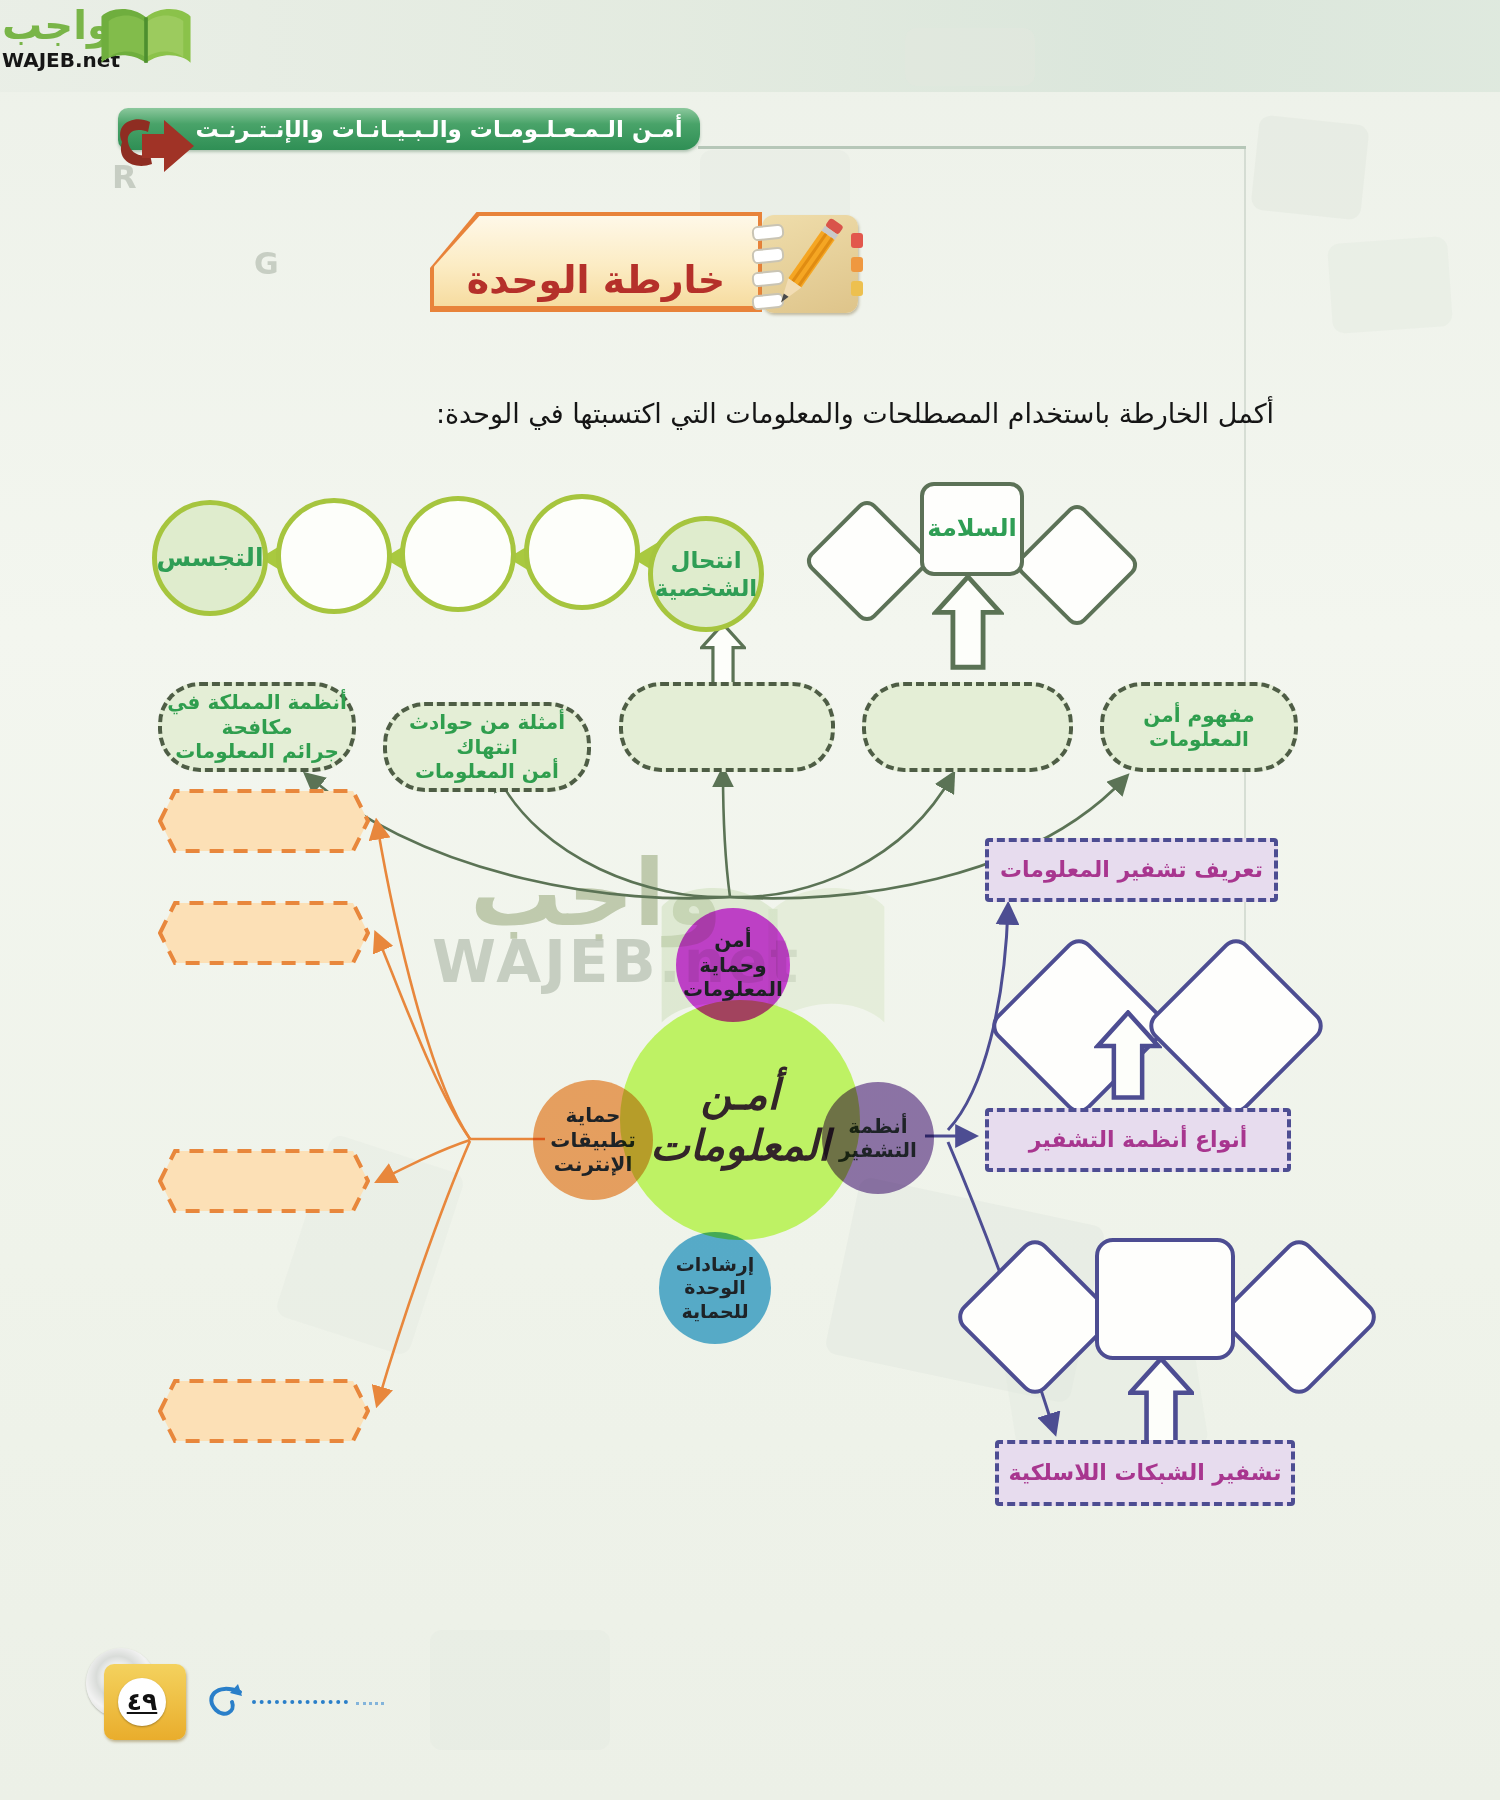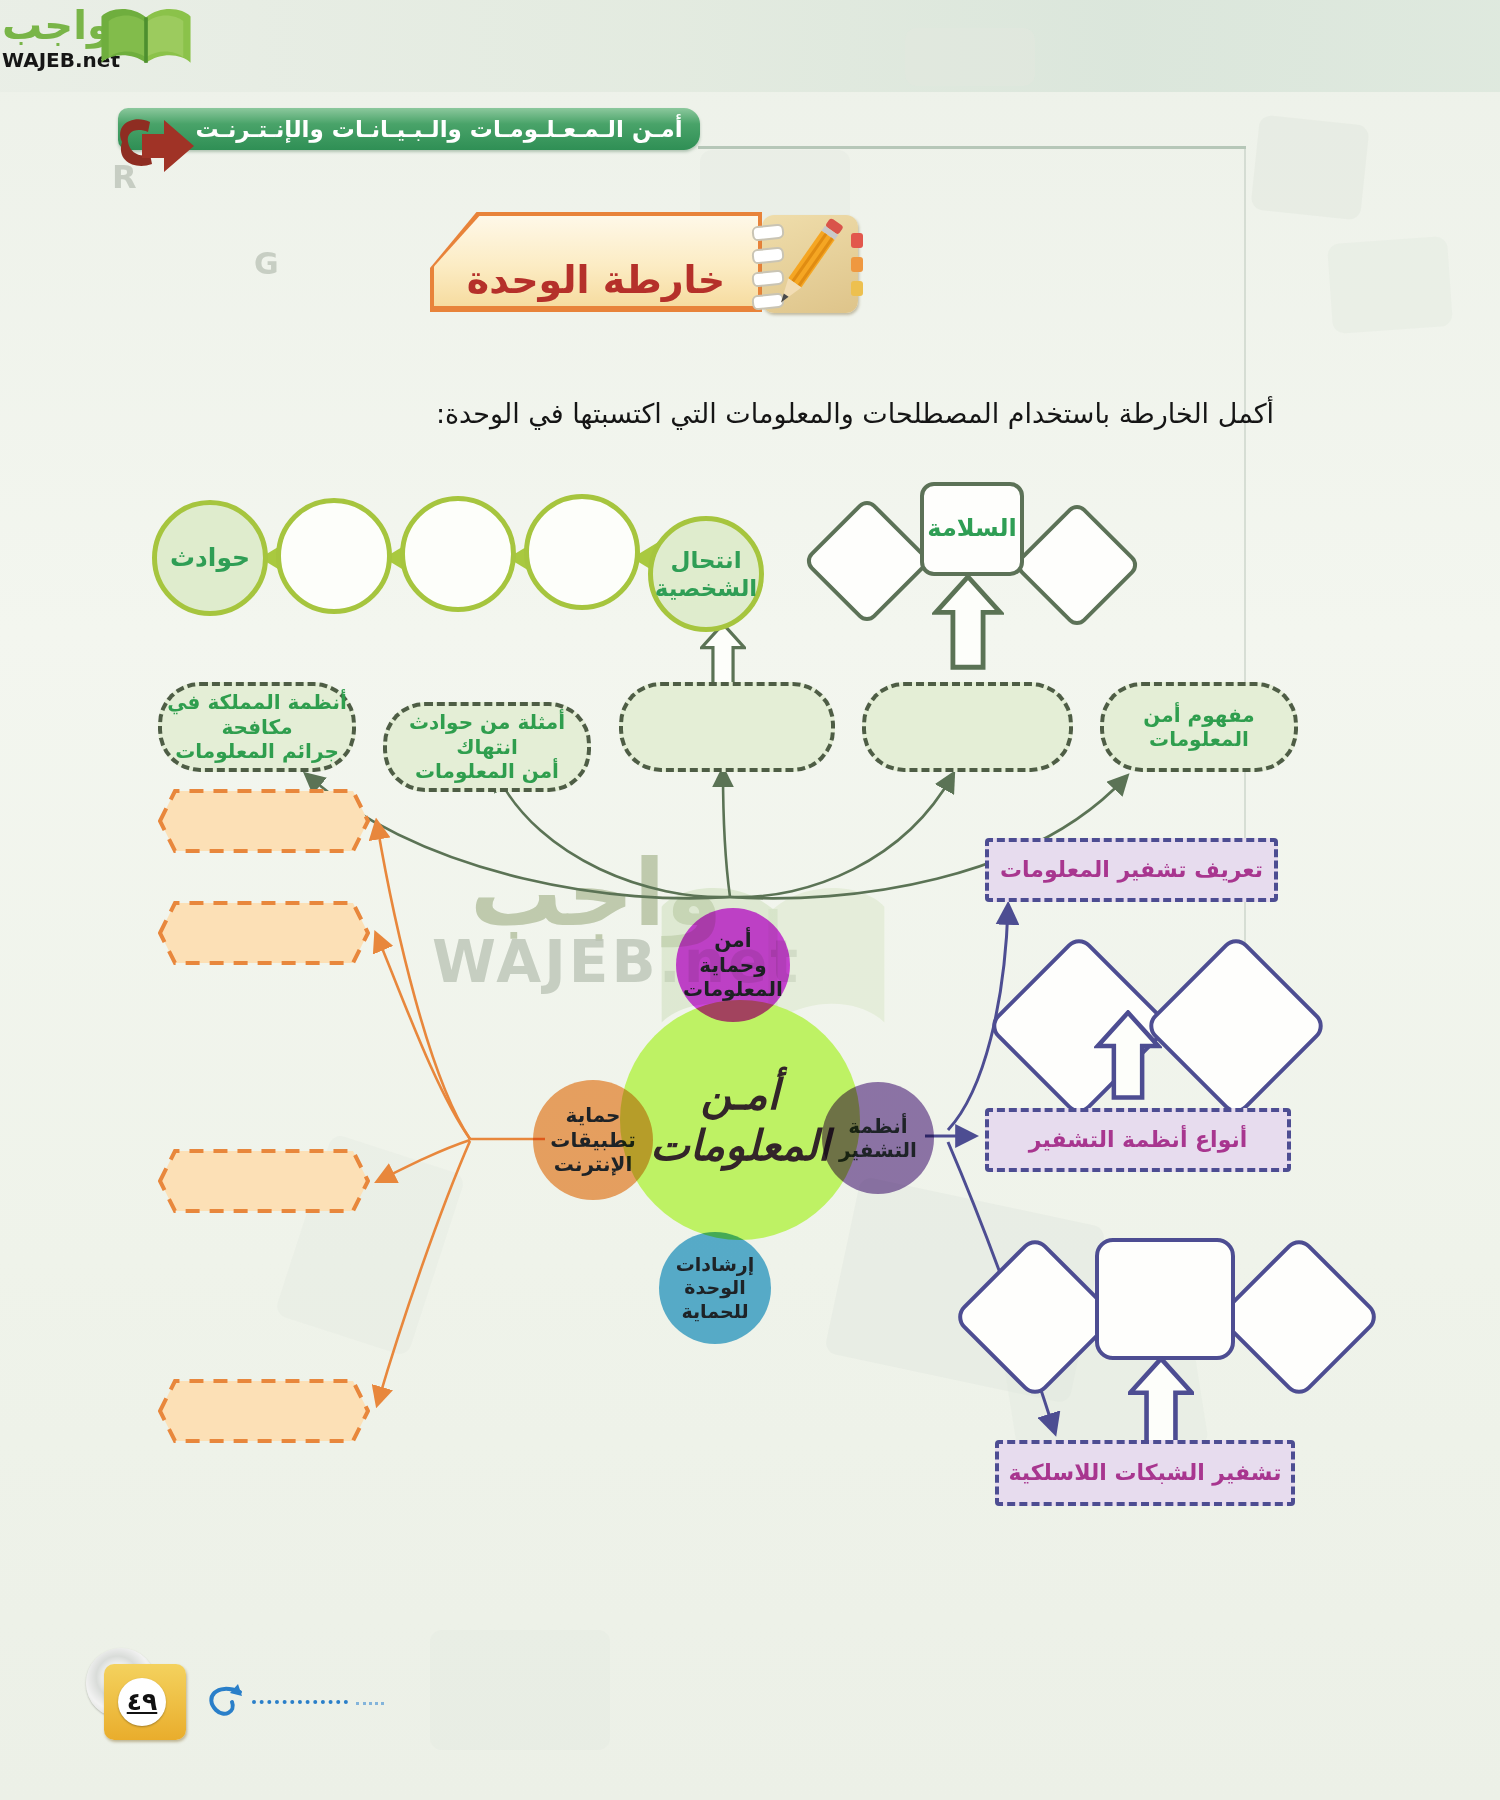--- a/index.html
+++ b/index.html
@@ -191,7 +191,7 @@
 <div class="abs chevron" style="left:508px;top:530px;z-index:2;"></div>
 <div class="abs chevron" style="left:632px;top:530px;z-index:2;"></div>
 
-<div class="abs lbl chain-circle filled" style="left:152px;top:500px;width:106px;height:106px;z-index:3;">حوادث</div>
+<div class="abs lbl chain-circle filled" style="left:152px;top:500px;width:106px;height:106px;z-index:3;">التجسس</div>
 <div class="abs lbl chain-circle" style="left:276px;top:498px;width:106px;height:106px;z-index:3;"></div>
 <div class="abs lbl chain-circle" style="left:400px;top:496px;width:106px;height:106px;z-index:3;"></div>
 <div class="abs lbl chain-circle" style="left:524px;top:494px;width:106px;height:106px;z-index:3;"></div>

